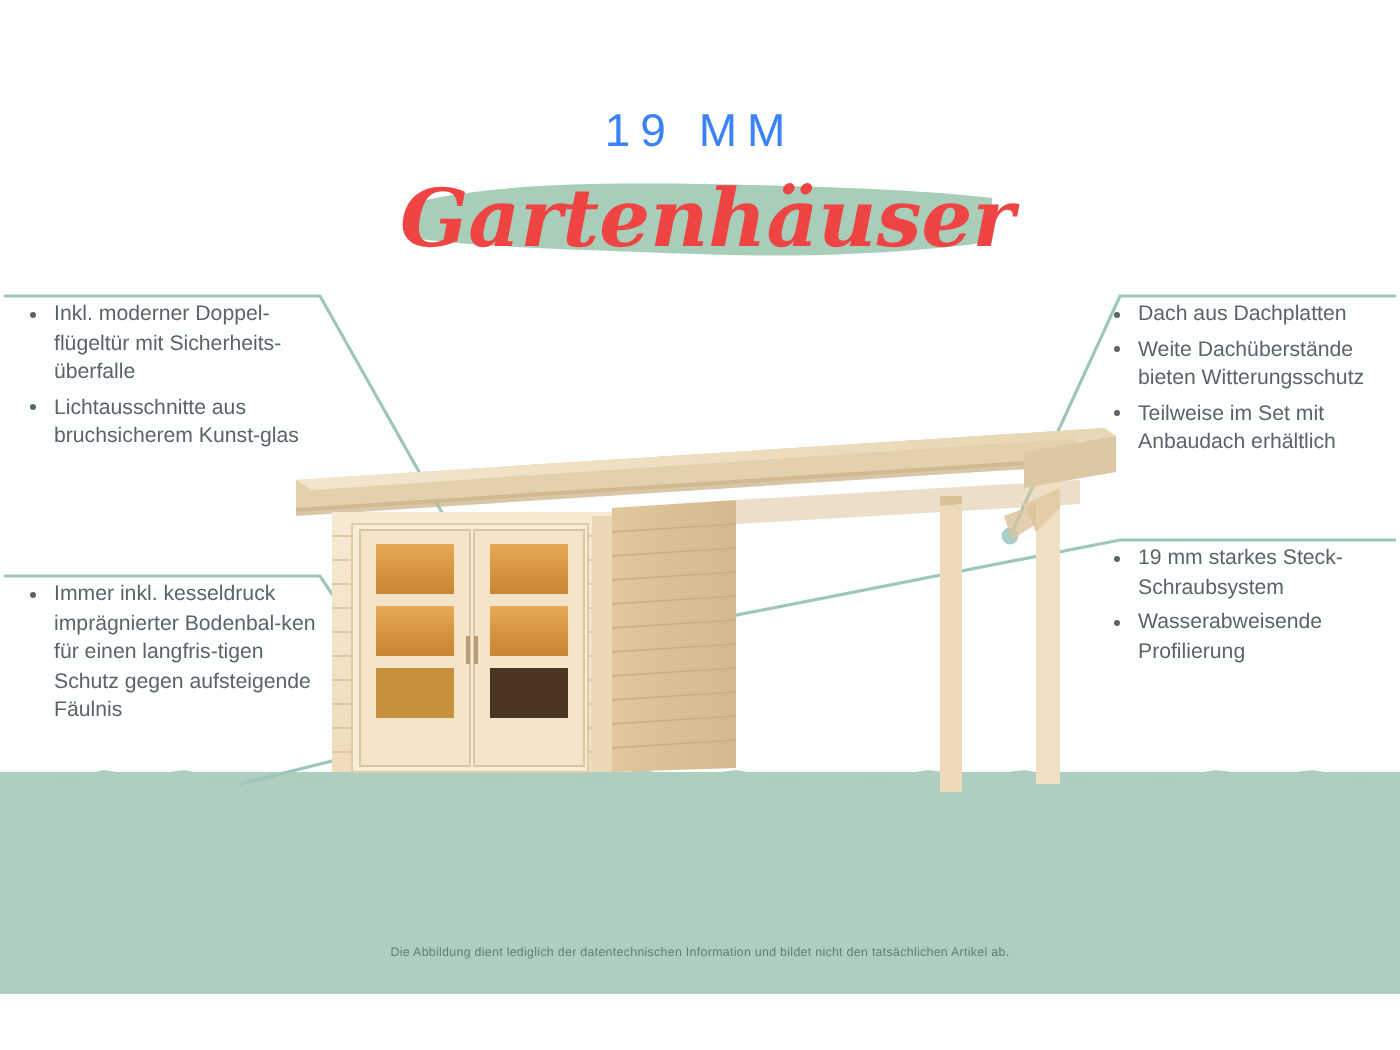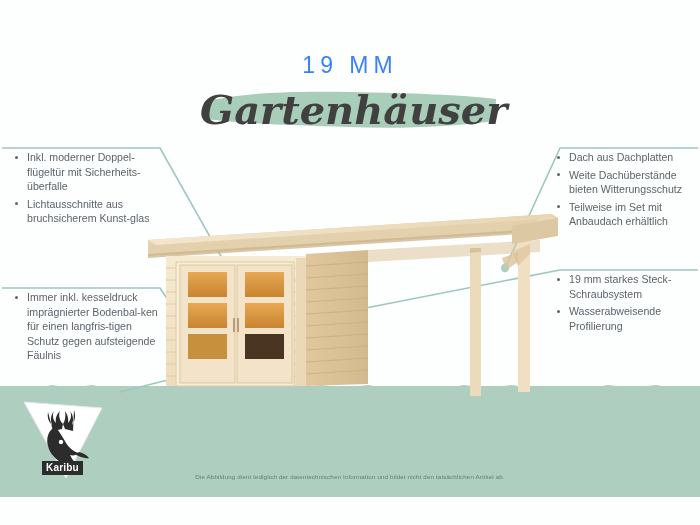--- a/index.html
+++ b/index.html
@@ -48,7 +48,7 @@
     font-style:italic;
     font-weight:bold;
     font-size:40px;
-    color:#404040;
+    color:#ef4444;
     letter-spacing:0px;
     white-space:nowrap;
   }

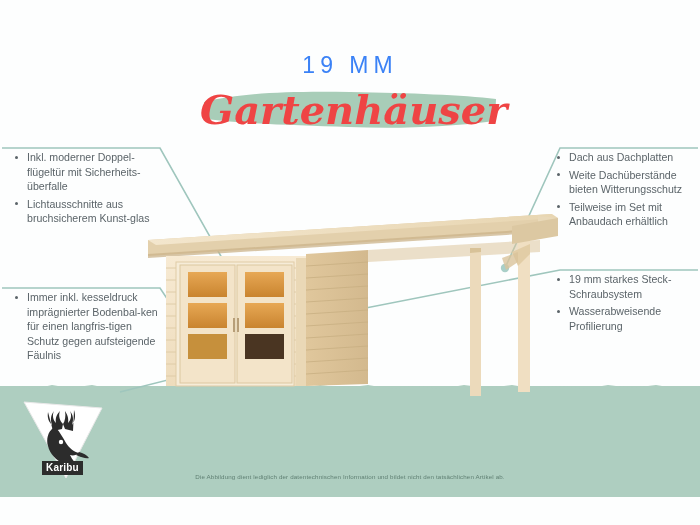--- a/index.html
+++ b/index.html
@@ -263,27 +263,6 @@
     </ul>
   </div>
 
-  <div class="logo">
-    <svg viewBox="0 0 92 85" width="92" height="85">
-      <polygon points="6,4 84,10 48,80" fill="#ffffff" stroke="#e8e8e8" stroke-width="1"></polygon>
-      <g fill="#2c2c2c">
-
-        <path d="M30,14 C29,20 31,24 34,27 C32,21 33,17 36,13 C34,17 35,22 38,25
-                 C37,20 39,16 42,13 C40,18 42,23 45,26 L44,31 L35,33 Z"></path>
-        <path d="M56,12 C58,18 57,23 54,27 C56,21 55,17 52,13 C54,17 53,22 50,25
-                 C51,20 49,16 47,13 C48,18 47,23 45,26 L47,31 L55,33 Z"></path>
-
-        <path d="M35,30 C30,34 28,41 30,48 C32,56 38,62 46,66 C52,69 58,70 62,68
-                 C58,66 54,62 52,57 C55,58 59,57 61,55 C56,54 51,50 48,45
-                 C45,40 42,34 38,30 Z"></path>
-
-        <path d="M58,57 C63,59 68,61 71,60 C69,57 65,55 61,54 Z"></path>
-      </g>
-
-      <circle cx="43" cy="44" r="2.2" fill="#ffffff"></circle>
-    </svg>
-    <span class="word">Karibu</span>
-  </div>
 
   <div class="footer">Die Abbildung dient lediglich der datentechnischen Information und bildet nicht den tatsächlichen Artikel ab.</div>
 

